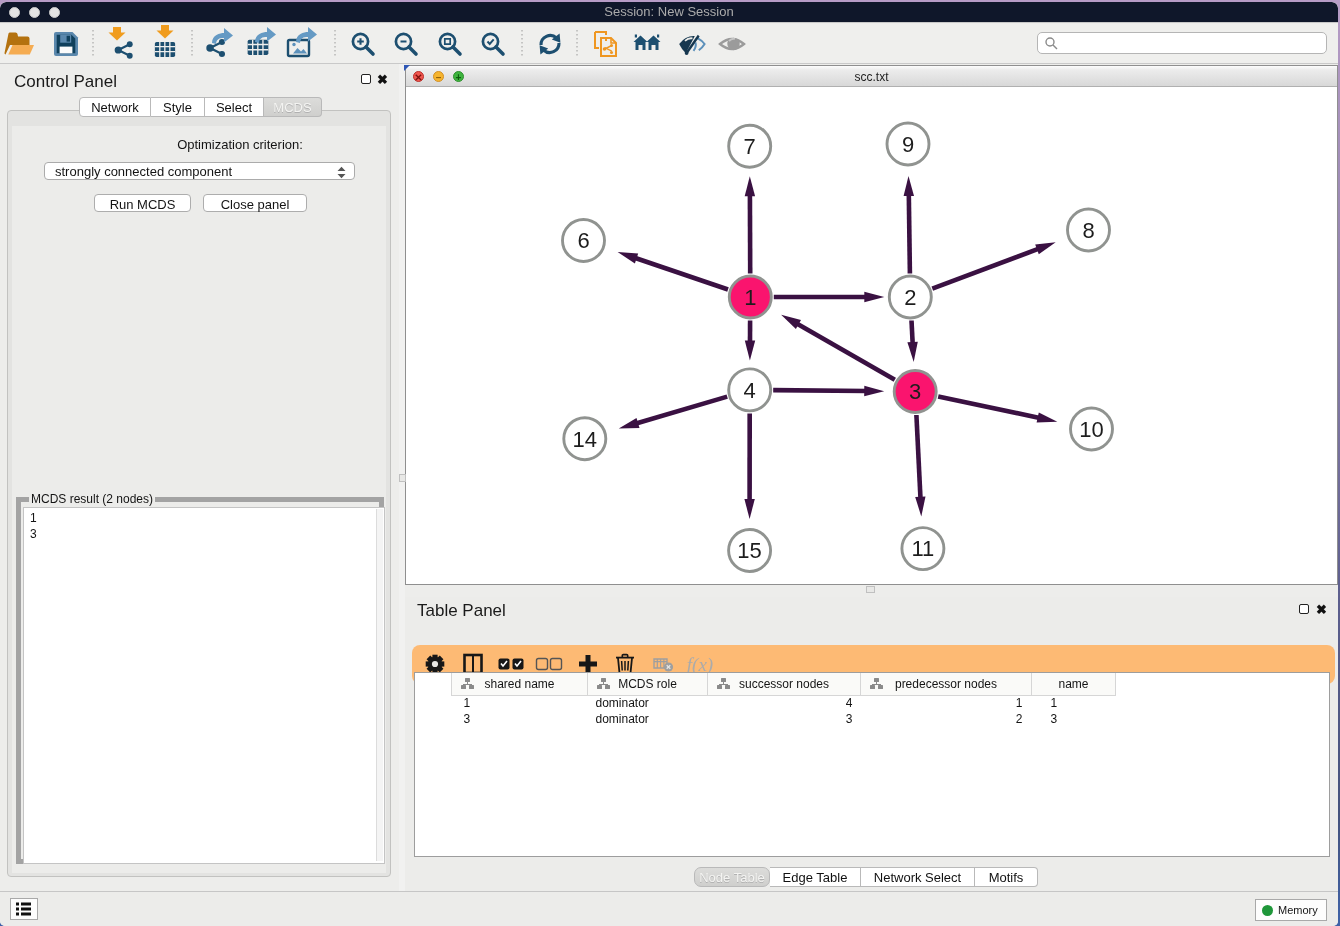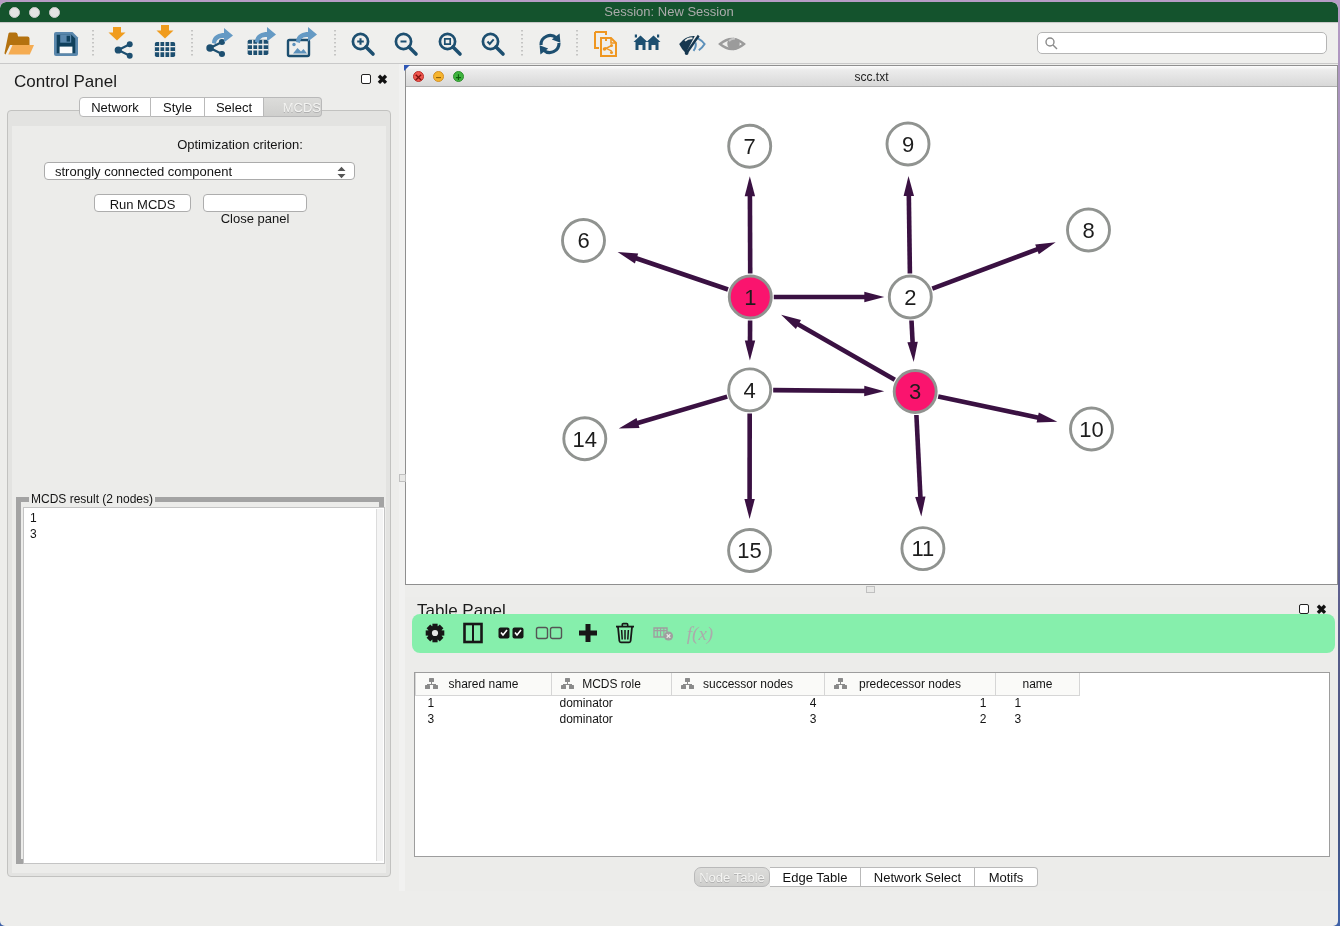--- a/index.html
+++ b/index.html
@@ -8,7 +8,7 @@
   .win { position:absolute; left:0; top:2px; width:1338px; height:924px; background:#ededeb; border-radius:6px 6px 5px 5px; overflow:hidden; }
 
   
-  .titlebar { position:absolute; left:0; top:0; width:1338px; height:21px; background:#14532d; border-bottom:1px solid #c8c8c8; border-radius:6px 6px 0 0; }
+  .titlebar { position:absolute; left:0; top:0; width:1338px; height:21px; background:#0f172a; border-bottom:1px solid #c8c8c8; border-radius:6px 6px 0 0; }
   .titlebar .tl { position:absolute; top:5px; width:11px; height:11px; border-radius:50%; background:#e3e3e3; border:1px solid #c8c8c8; }
   .titlebar .t { position:absolute; top:2px; width:100%; text-align:center; font-size:13px; color:#ababab; }
 

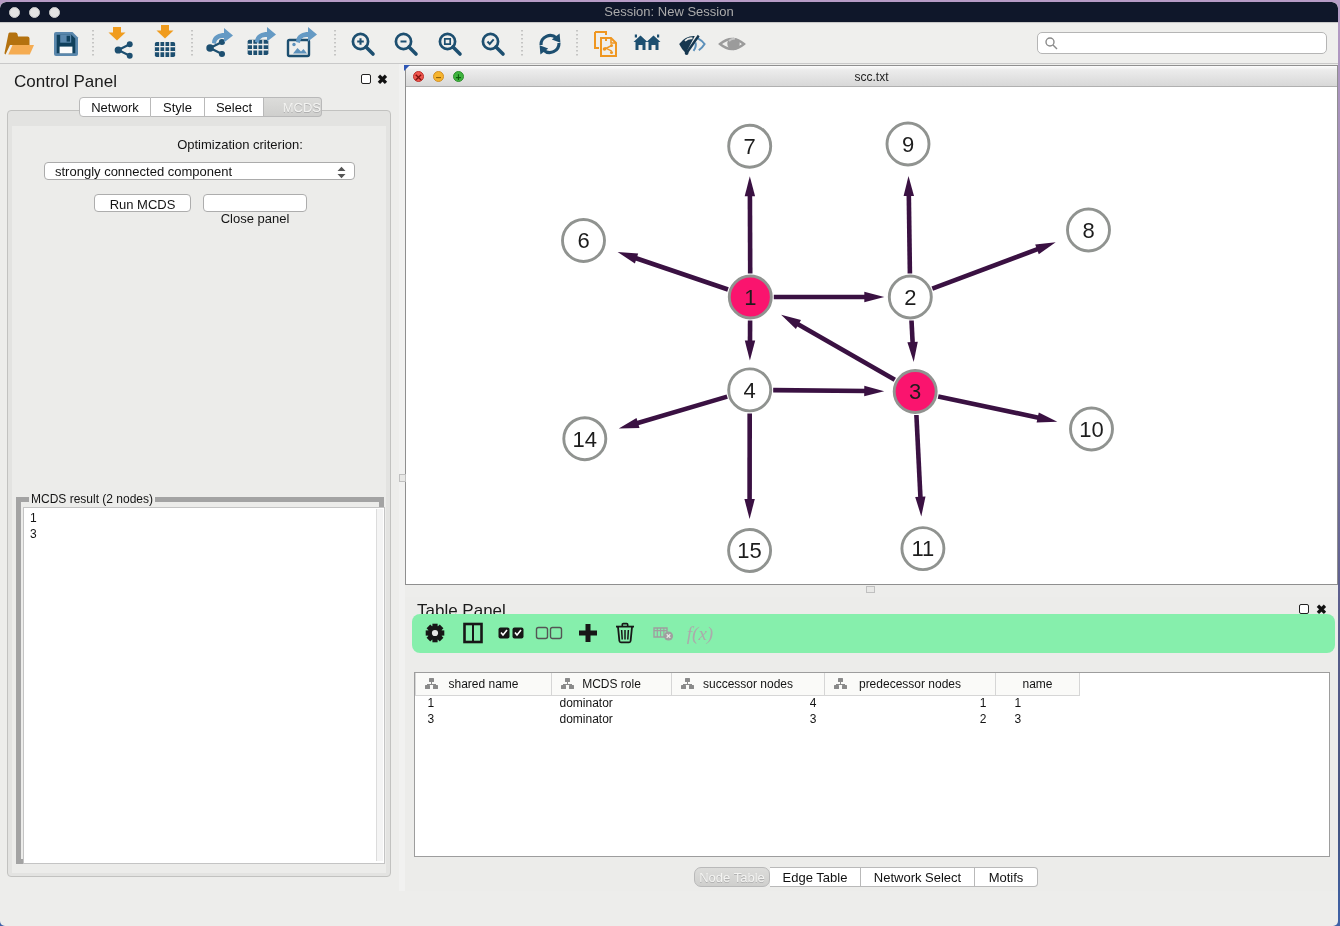--- a/index.html
+++ b/index.html
@@ -222,7 +222,7 @@
       <div class="tab first" style="width:72px;">Network</div>
       <div class="tab" style="width:54px;">Style</div>
       <div class="tab" style="width:59px;">Select</div>
-      <div class="tab last sel" style="width:58px;text-align:right;">MCDS</div>
+      <div class="tab last sel" style="width:58px;">MCDS</div>
     </div>
     <div class="tabbody">
       <div class="tabinner" id="mcdspanel"></div>

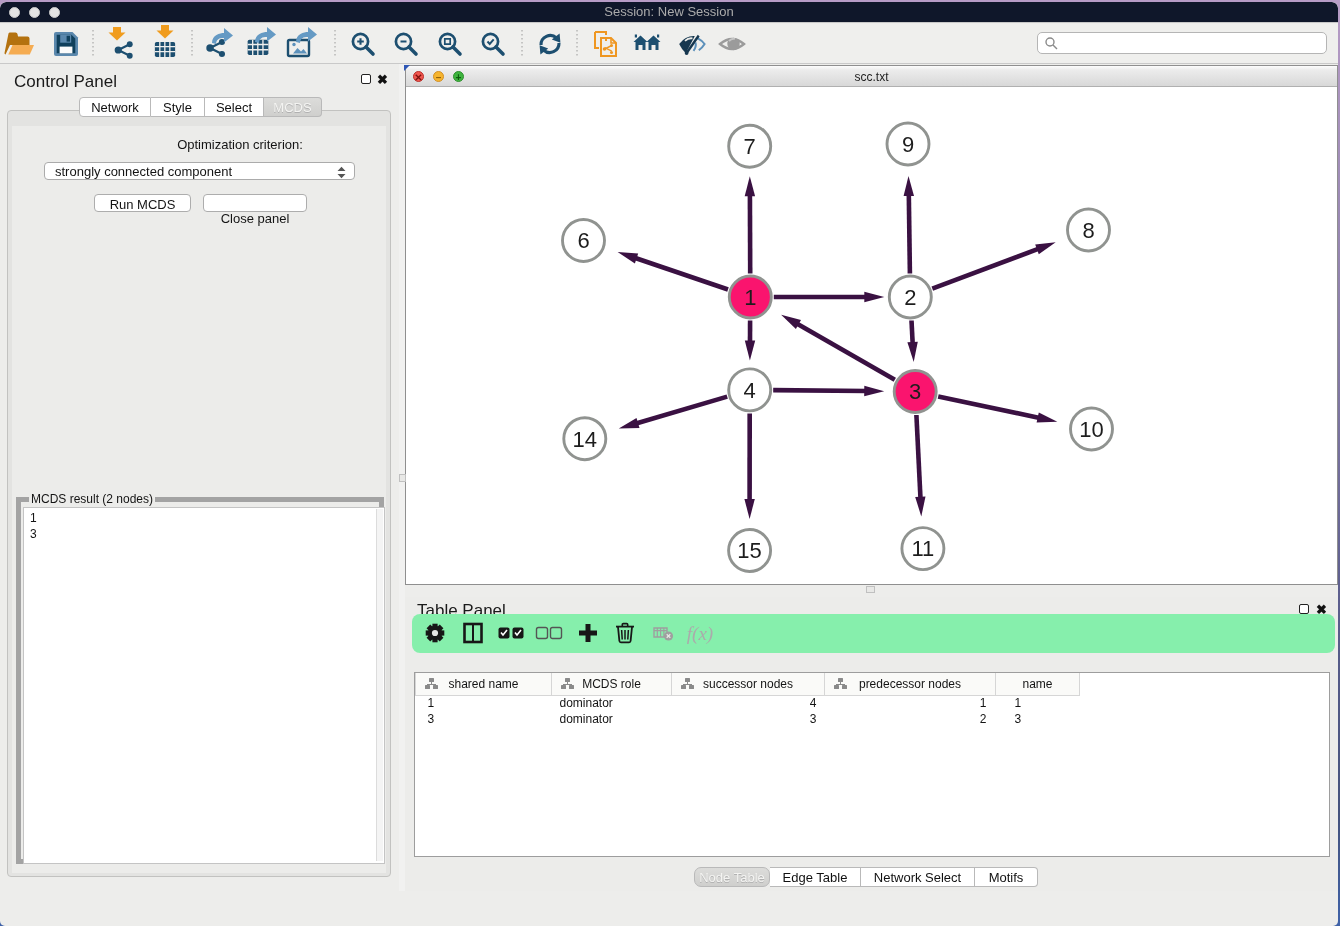--- a/index.html
+++ b/index.html
@@ -234,7 +234,7 @@
         </svg>
     </div>
     <div style="position:absolute;left:94px;top:130px;width:97px;height:18px;background:#fff;border:1px solid #adadad;border-radius:4px;font-size:13px;color:#141414;text-align:center;padding-top:2px;">Run MCDS</div>
-    <div style="position:absolute;left:203px;top:130px;width:104px;height:18px;background:#fff;border:1px solid #adadad;border-radius:4px;font-size:13px;color:#141414;text-align:center;padding-top:16px;">Close panel</div>
+    <div style="position:absolute;left:203px;top:130px;width:104px;height:18px;background:#fff;border:1px solid #adadad;border-radius:4px;font-size:13px;color:#141414;text-align:center;padding-top:2px;">Close panel</div>
     <fieldset style="position:absolute;left:16px;top:428px;width:368px;height:372px;border:5px solid #a3a3a3;border-radius:0;padding:0;">
       <legend style="font-size:12px;color:#141414;margin-left:8px;padding:0 2px;">MCDS result (2 nodes)</legend>
       <div style="position:absolute;left:2px;top:1px;width:362px;height:357px;background:#fff;border:1px solid #c4c4c4;font-size:12px;color:#141414;padding:2px 0 0 6px;line-height:16px;">1<br>3

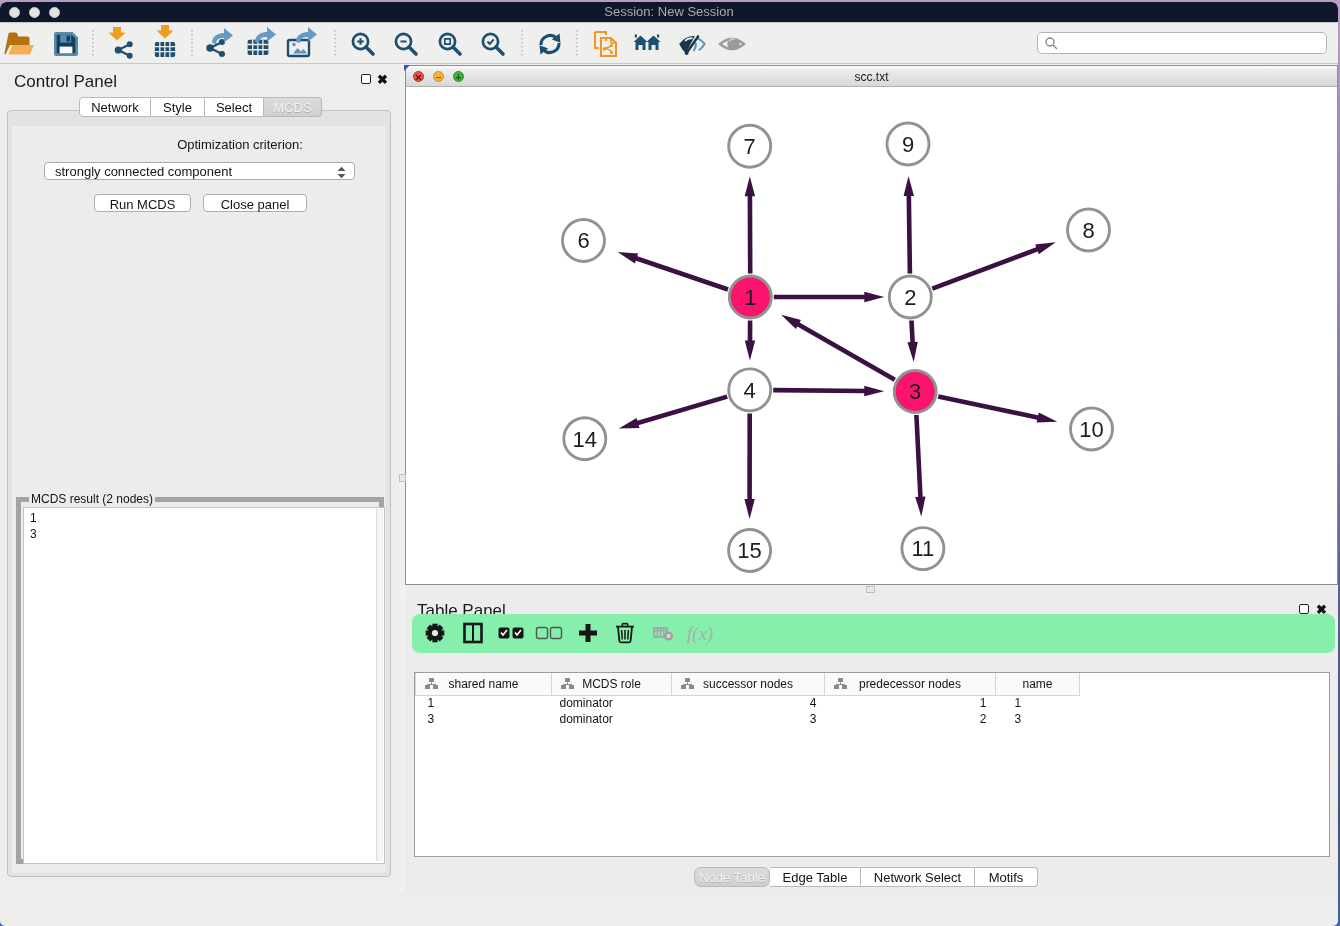--- a/index.html
+++ b/index.html
@@ -317,7 +317,7 @@
     <div class="phead" style="position:absolute;left:12px;top:4px;">Table Panel</div>
     <div class="fbtn" style="left:894px;top:7px;"></div>
     <div class="xbtn" style="left:911px;top:7px;">✖</div>
-    <div style="position:absolute;left:7px;top:17px;width:923px;height:39px;background:#86efac;border-radius:8px;" id="ttools">
+    <div style="position:absolute;left:7px;top:48px;width:923px;height:39px;background:#fdba74;border-radius:8px;" id="ttools">
       <svg width="360" height="39" viewBox="0 0 360 39">
 
         <g transform="translate(23,19)" fill="#171717">

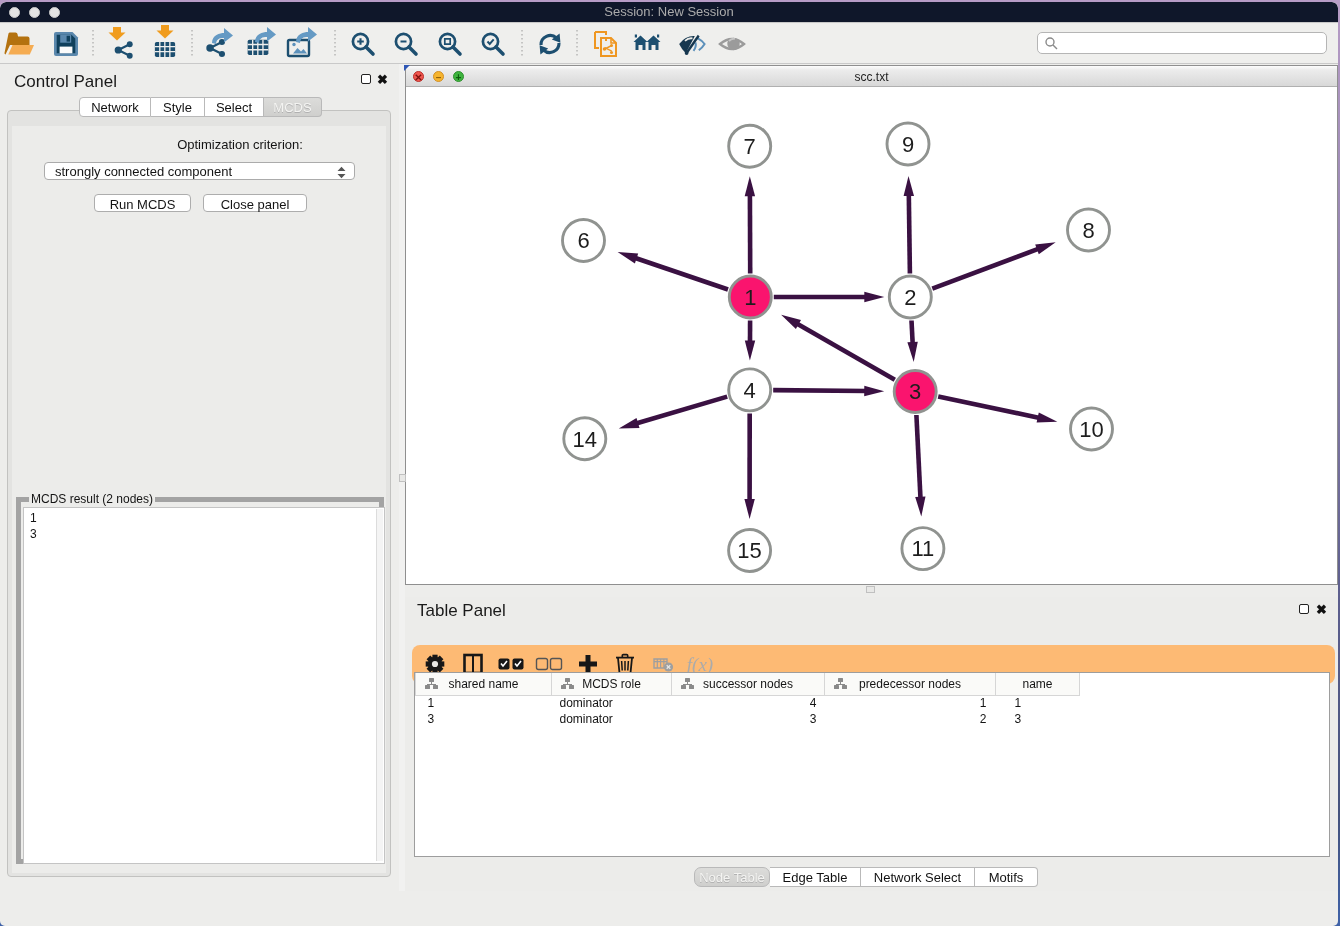--- a/index.html
+++ b/index.html
@@ -370,7 +370,7 @@
       </svg>
     </div>
     <div style="position:absolute;left:9px;top:75px;width:916px;height:185px;background:#fff;border:1px solid #9d9d9d;">
-      <table style="border-collapse:collapse;font-size:12px;color:#141414;table-layout:fixed;width:664px;">
+      <table style="border-collapse:collapse;font-size:12px;color:#141414;table-layout:fixed;width:664px;margin-left:36px;">
         <tbody>
             <tr style="height:22px;background:#fafaf8;">
           <th class="hc" style="width:136px;"><svg width="13" height="12" viewBox="0 0 13 12">

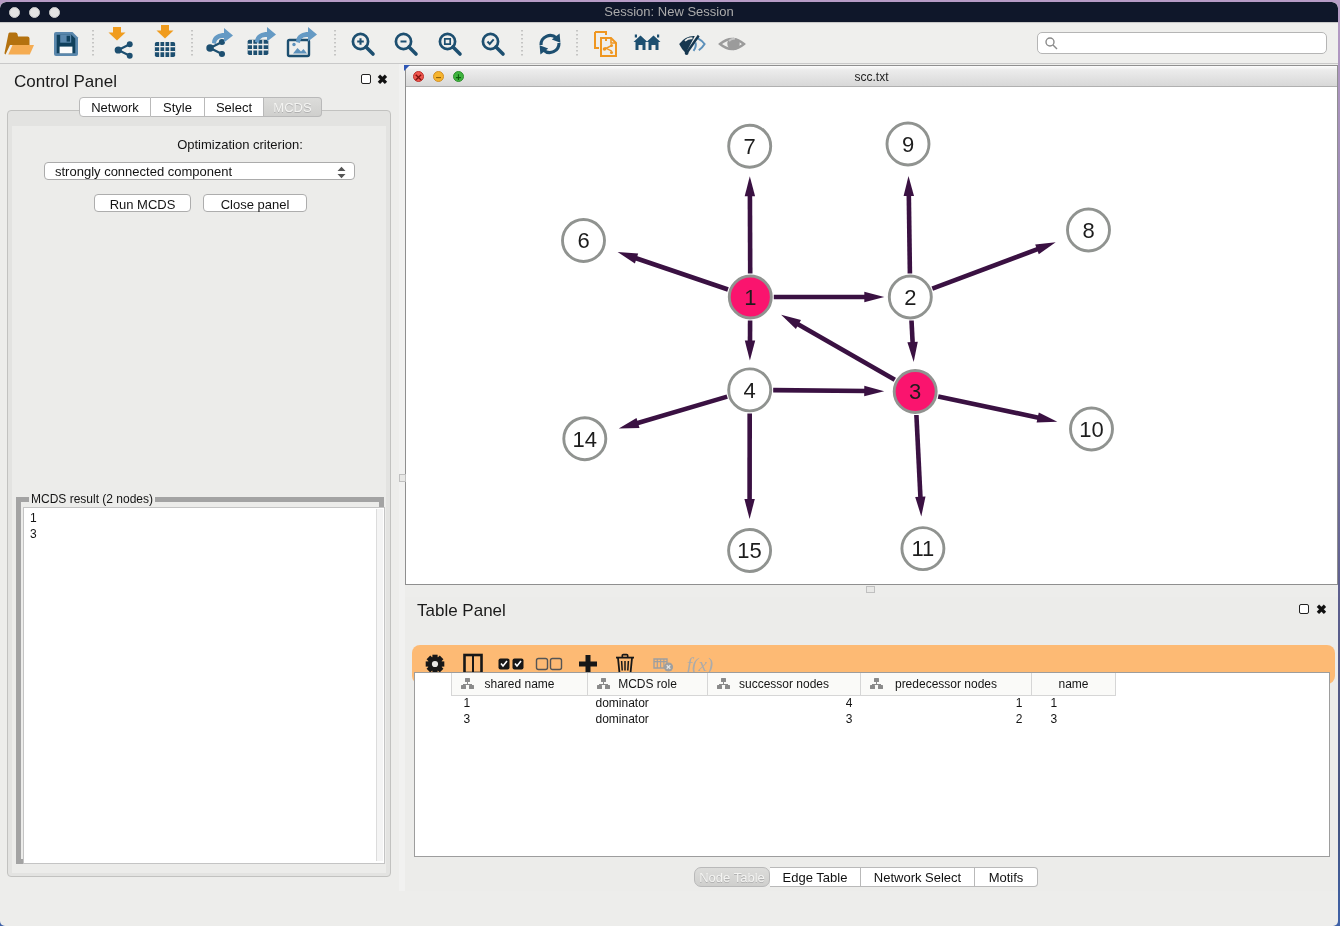--- a/index.html
+++ b/index.html
@@ -437,6 +437,24 @@
     </svg>
   <div style="position:absolute;left:399px;top:472px;width:7px;height:8px;background:#e8e8e6;border:1px solid #c0c0c0;"></div>
   <div style="position:absolute;left:866px;top:584px;width:9px;height:7px;background:#e8e8e6;border:1px solid #c0c0c0;"></div>
+  <div class="statusbar" id="statusbar">
+    <div style="position:absolute;left:10px;top:6px;width:28px;height:22px;background:#fdfdfd;border:1px solid #a9a9a9;">
+      <svg width="15" height="14" viewBox="0 0 15 14" style="position:absolute;left:5px;top:3px;">
+        <g fill="#111">
+          <rect x="0" y="0.5" width="3" height="3"></rect>
+            <rect x="5" y="0.5" width="10" height="3"></rect>
+          <rect x="0" y="5.5" width="3" height="3"></rect>
+            <rect x="5" y="5.5" width="10" height="3"></rect>
+          <rect x="0" y="10.5" width="3" height="3"></rect>
+            <rect x="5" y="10.5" width="10" height="3"></rect>
+        </g>
+      </svg>
+    </div>
+    <div style="position:absolute;left:1255px;top:7px;width:72px;height:22px;background:#fdfdfd;border:1px solid #a9a9a9;font-size:11px;color:#141414;">
+      <span style="position:absolute;left:6px;top:5px;width:11px;height:11px;border-radius:50%;background:#1e9639;"></span>
+      <span style="position:absolute;left:22px;top:4px;">Memory</span>
+    </div>
+  </div>
 </div>
 
 </body></html>

